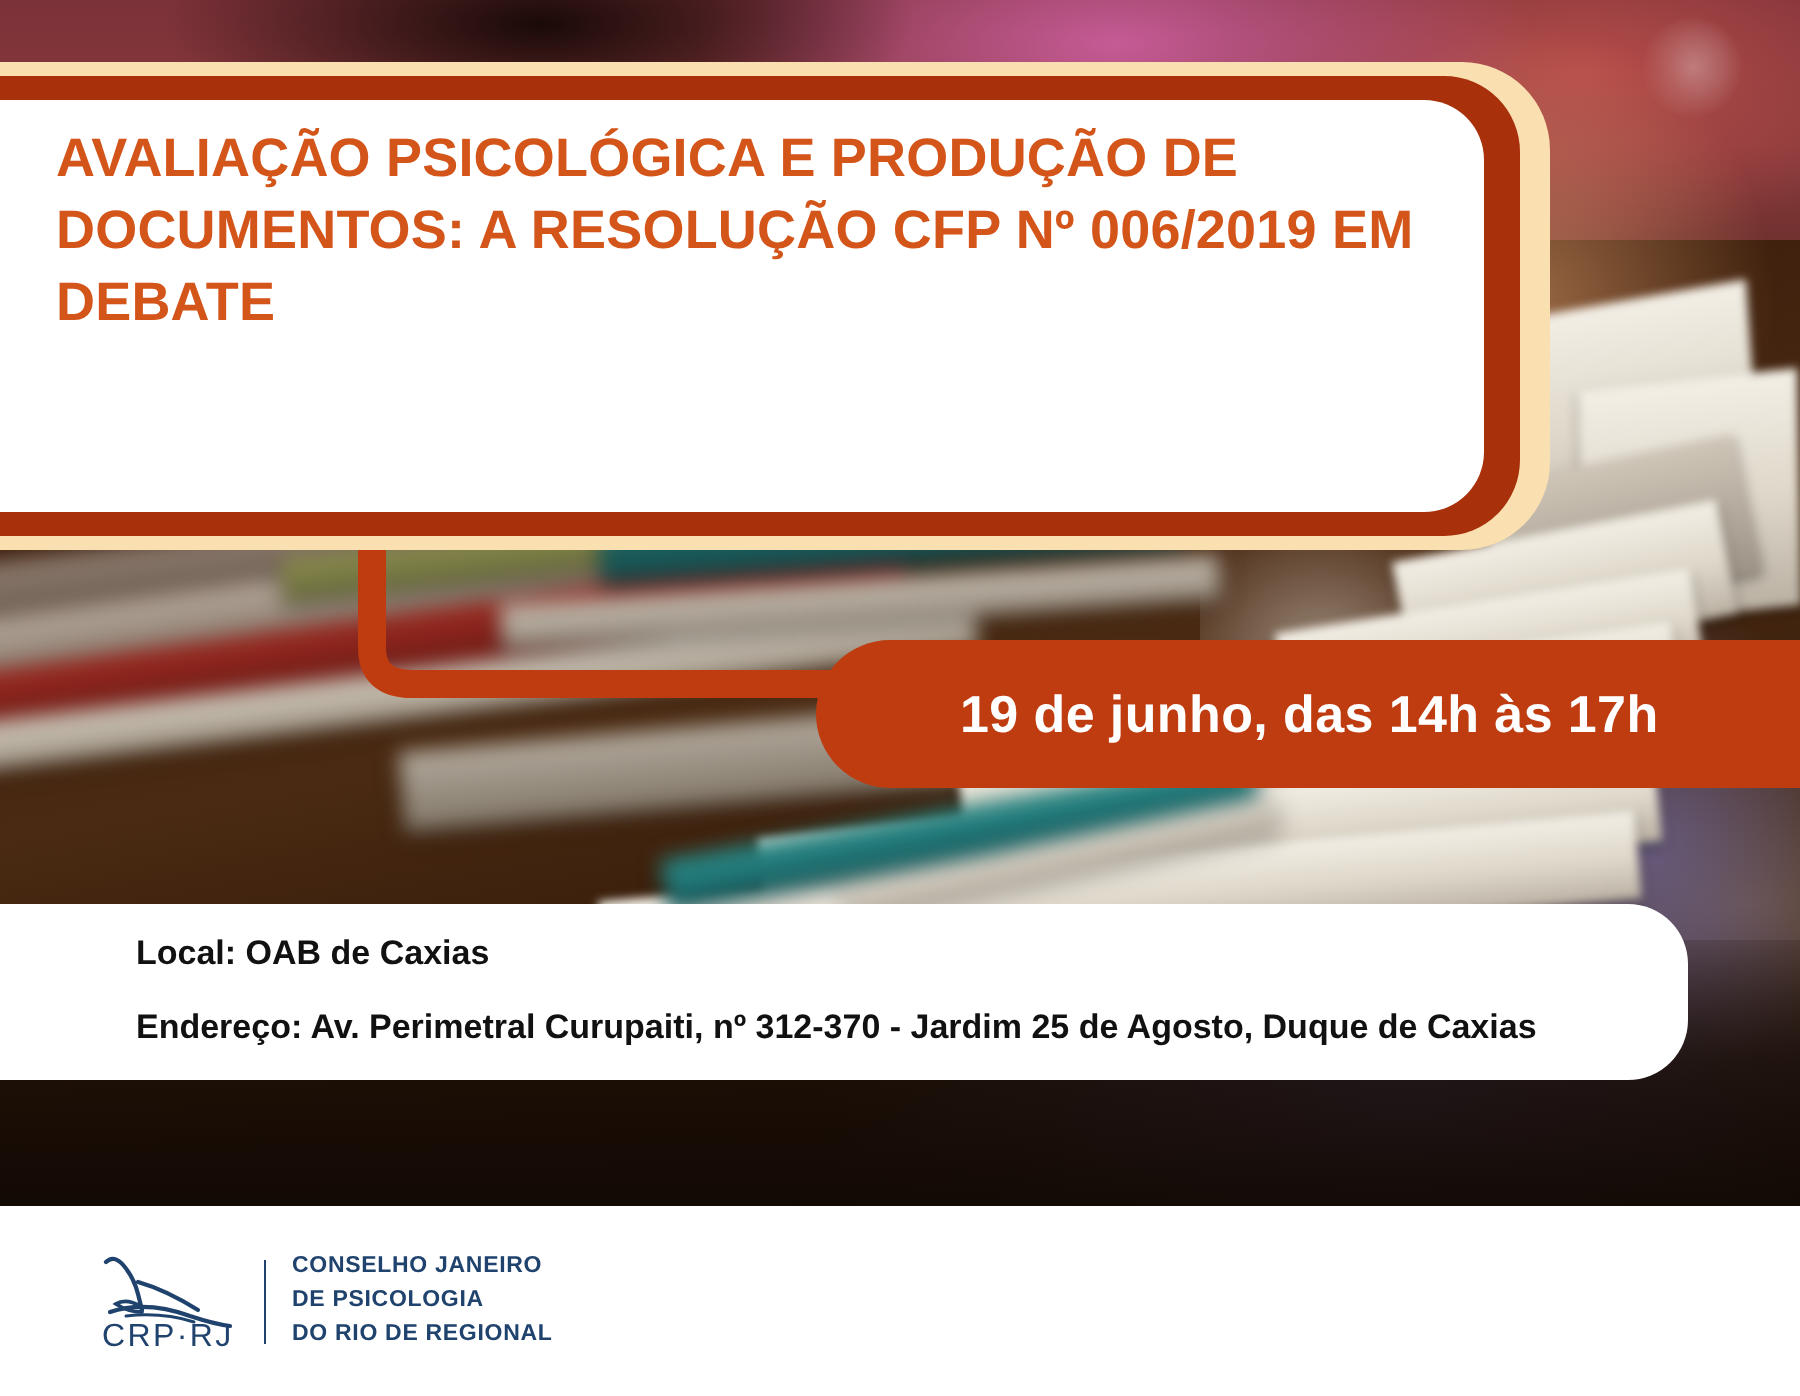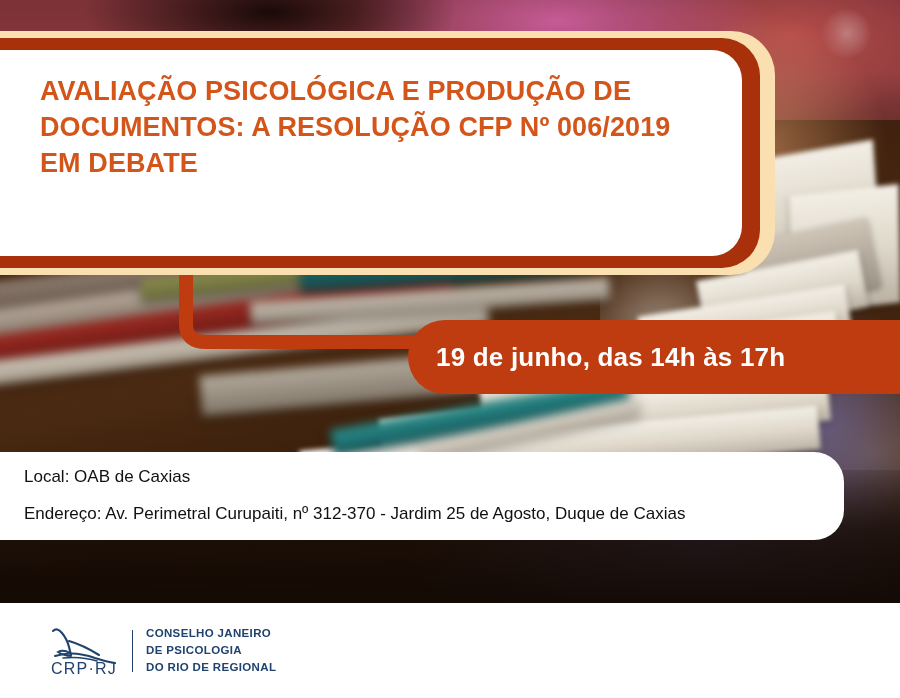--- a/index.html
+++ b/index.html
@@ -127,7 +127,7 @@
     font-weight: bold;
     letter-spacing: 0.1px;
     line-height: 1.33;
-    margin: 12px;
+    margin: 0;
     text-align: left;
   }
 

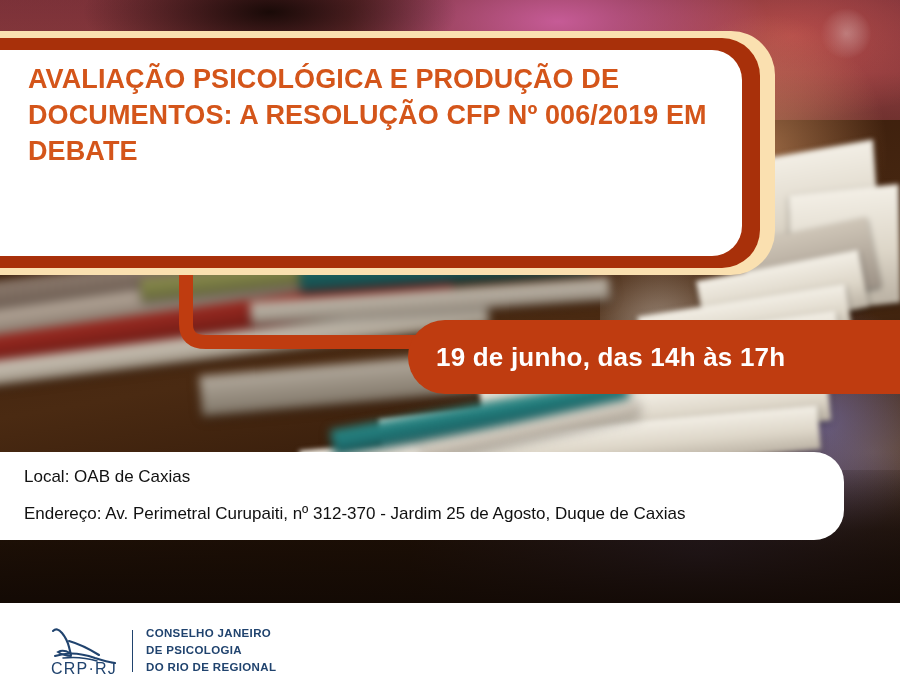--- a/index.html
+++ b/index.html
@@ -159,6 +159,7 @@
     padding-left: 28px;
     letter-spacing: 0.2px;
     white-space: nowrap;
+    margin-left: 44px;
   }
 
   

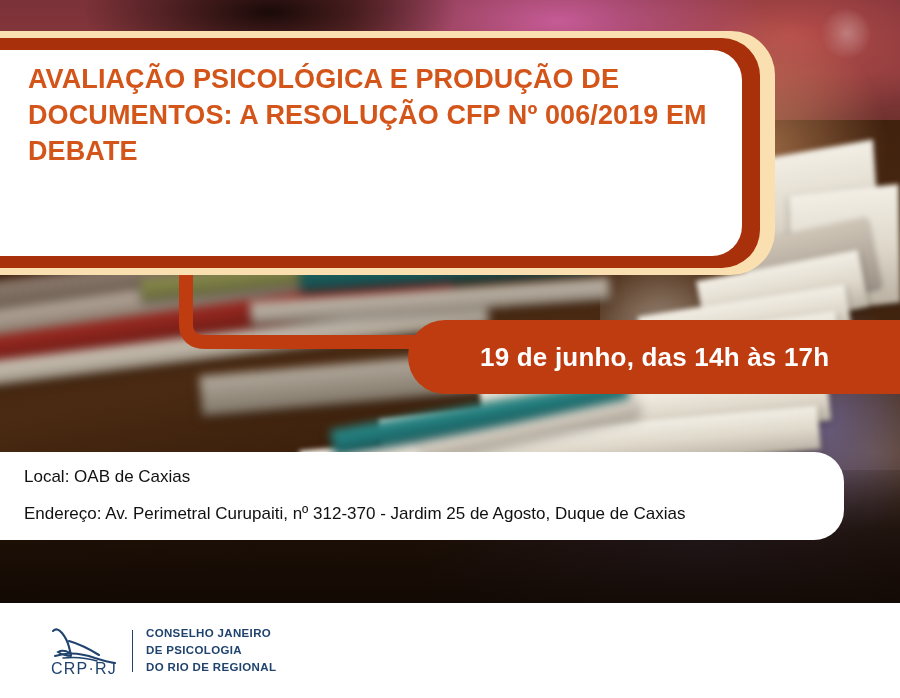--- a/index.html
+++ b/index.html
@@ -180,9 +180,10 @@
   .info-line {
     color: #111111;
     font-size: 17px;
-    font-weight: normal;
+    font-weight: bold;
     line-height: 1.1;
     white-space: nowrap;
+    margin-left: 44px;
   }
   .info-line + .info-line { margin-top: 18px; }
 

